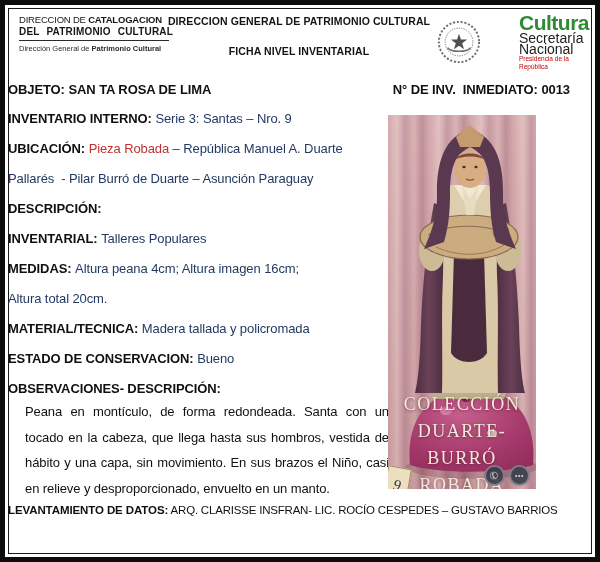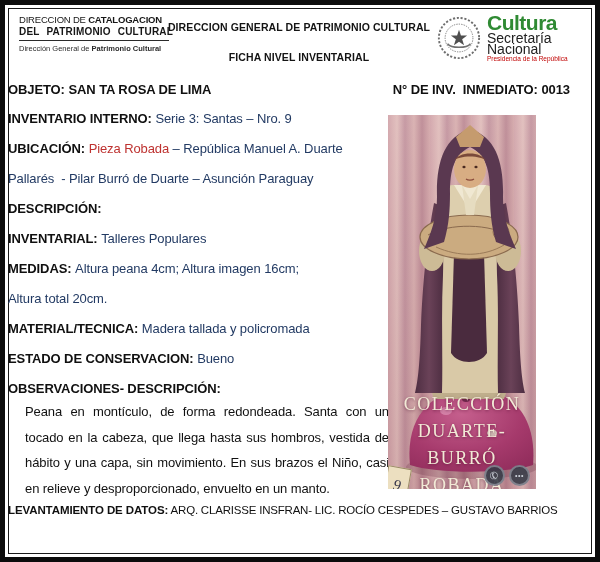--- a/index.html
+++ b/index.html
@@ -20,7 +20,7 @@
   .hdr-left .l3{font-size:7.5px;line-height:11px;padding-top:2px;color:#2c2c2c;white-space:nowrap;}
   .hdr-left .l3 b{font-weight:bold;}
 
-  .hdr-center{position:absolute;left:158px;top:21px;width:282px;text-align:center;}
+  .hdr-center{position:absolute;left:158px;top:15px;width:282px;text-align:center;}
   .hdr-center .t1{font-size:10.5px;font-weight:bold;letter-spacing:0.1px;color:#141414;}
   .hdr-center .t2{font-size:10.5px;font-weight:bold;margin-top:18px;letter-spacing:0.1px;color:#141414;}
 

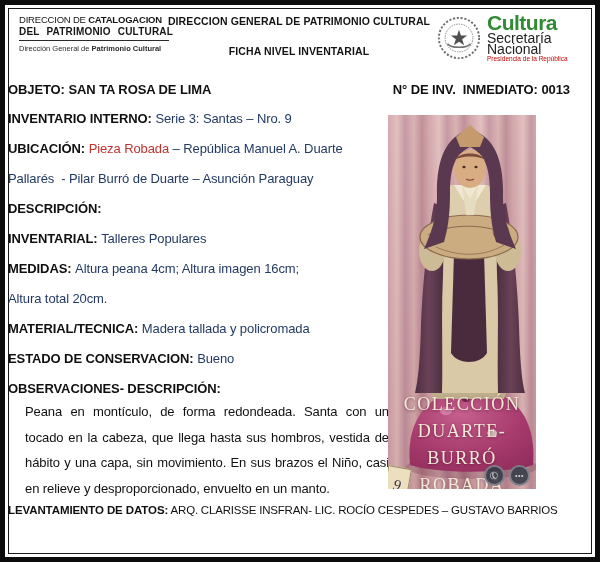--- a/index.html
+++ b/index.html
@@ -24,7 +24,7 @@
   .hdr-center .t1{font-size:10.5px;font-weight:bold;letter-spacing:0.1px;color:#141414;}
   .hdr-center .t2{font-size:10.5px;font-weight:bold;margin-top:18px;letter-spacing:0.1px;color:#141414;}
 
-  .brand{position:absolute;left:436px;top:13px;width:152px;display:flex;align-items:center;}
+  .brand{position:absolute;left:436px;top:13px;width:152px;display:flex;align-items:center;gap:32px;}
   .seal{width:46px;height:46px;flex:0 0 auto;}
   .brand-text{margin-left:5px;}
   .brand-name{font-size:21px;font-weight:bold;line-height:19px;letter-spacing:-0.5px;}

